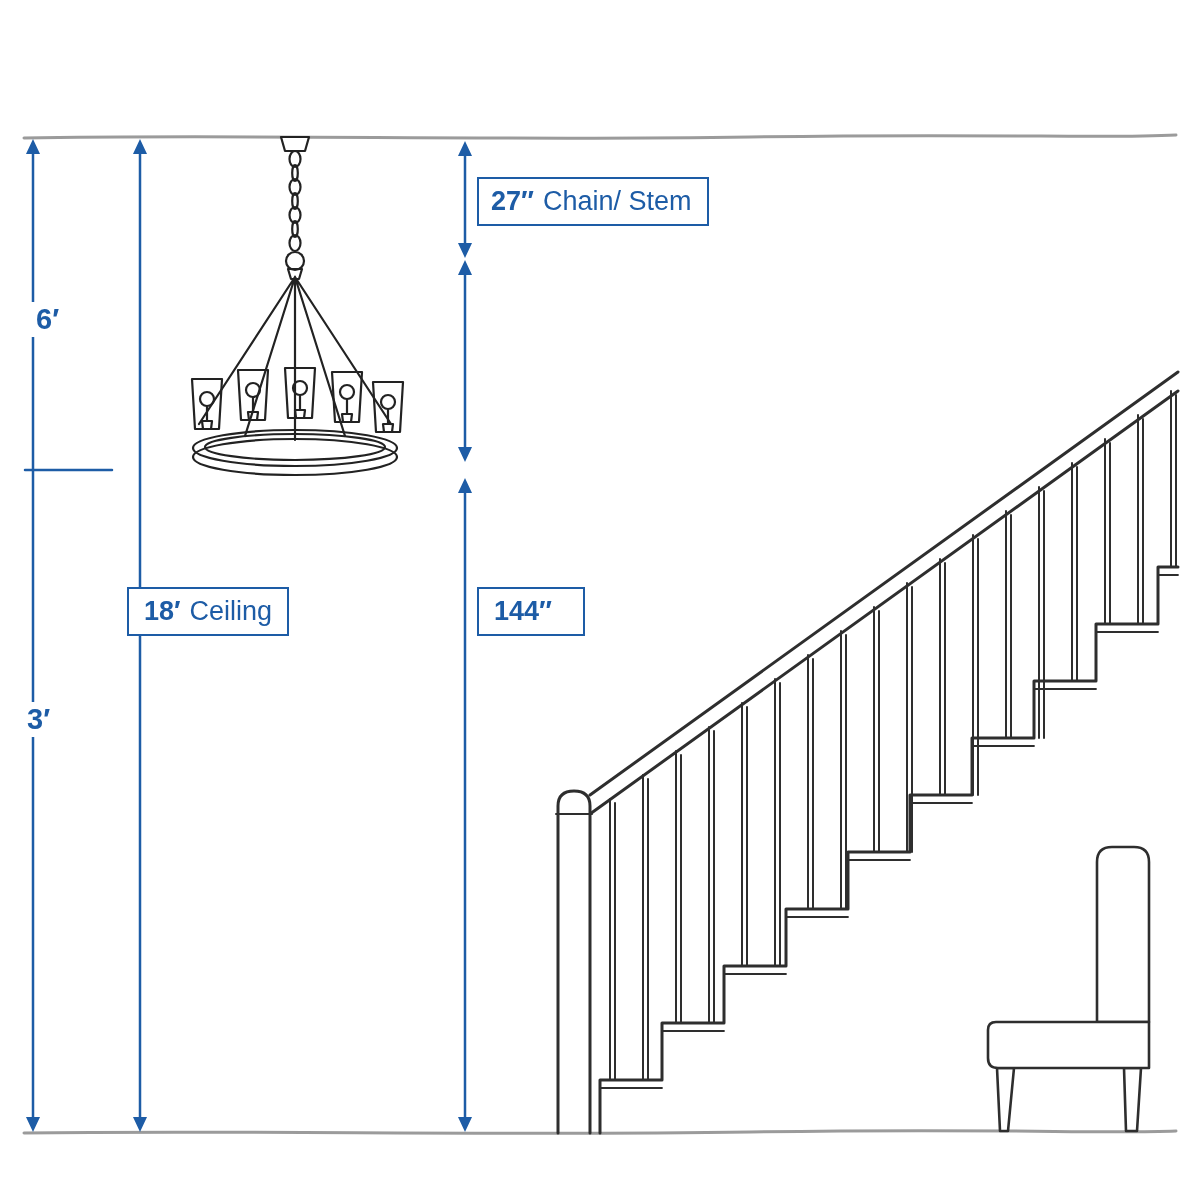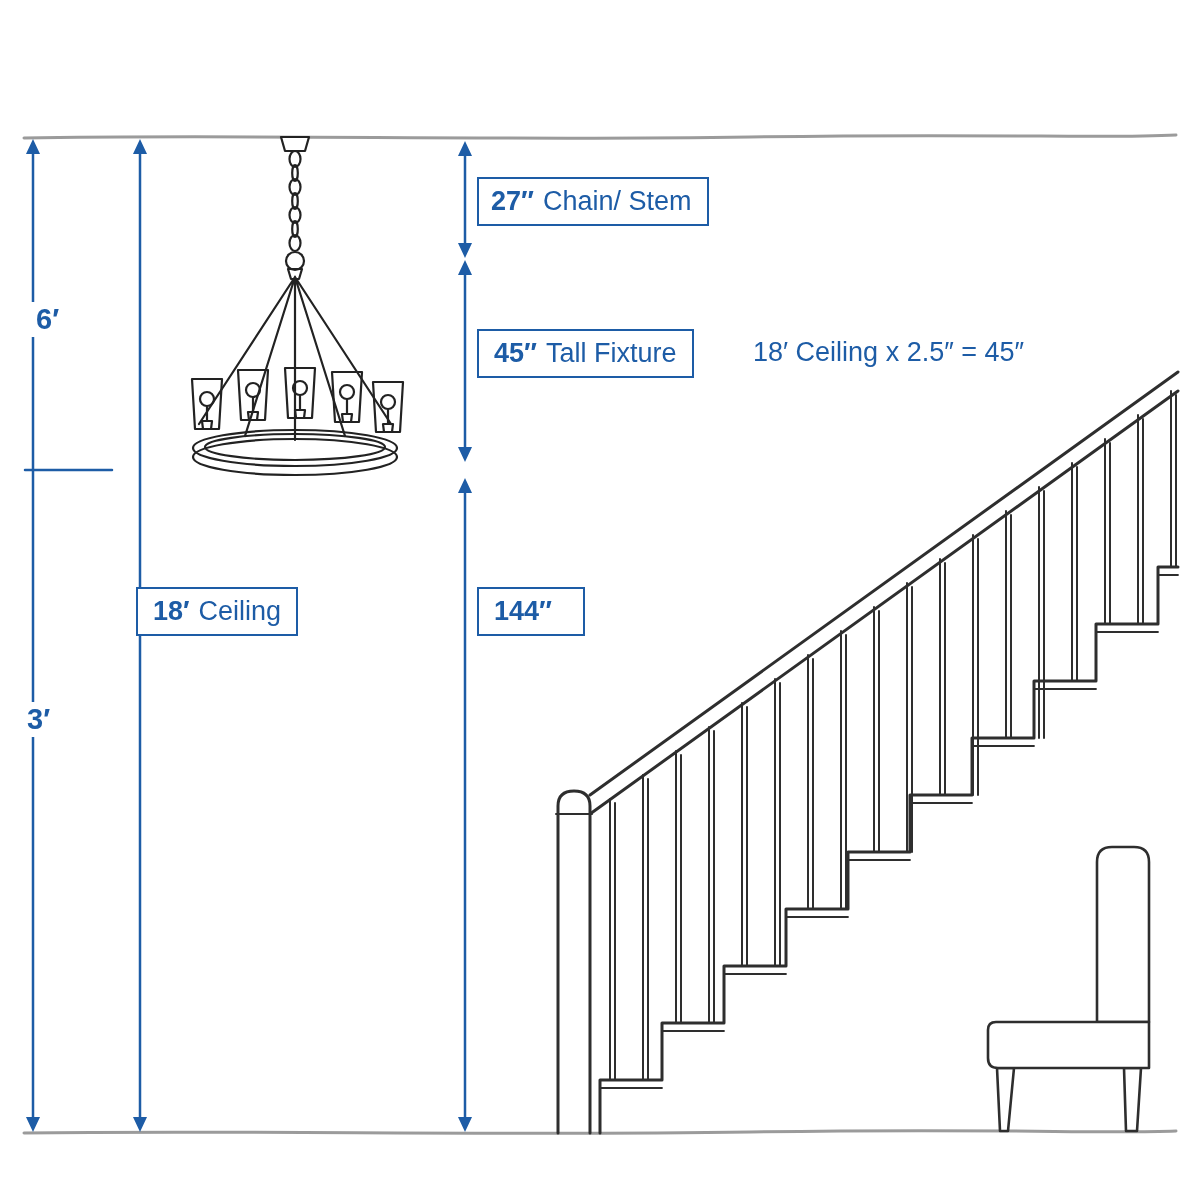--- a/index.html
+++ b/index.html
@@ -146,9 +146,6 @@
     <span class="num">27″</span><span>Chain/ Stem</span>
   </div>
 
-  <div class="dim-box box-fixture">
-    <span class="num">45″</span><span>Tall Fixture</span>
-  </div>
 
   <div class="formula formula-pos">18′ Ceiling x 2.5″ = 45″</div>
 

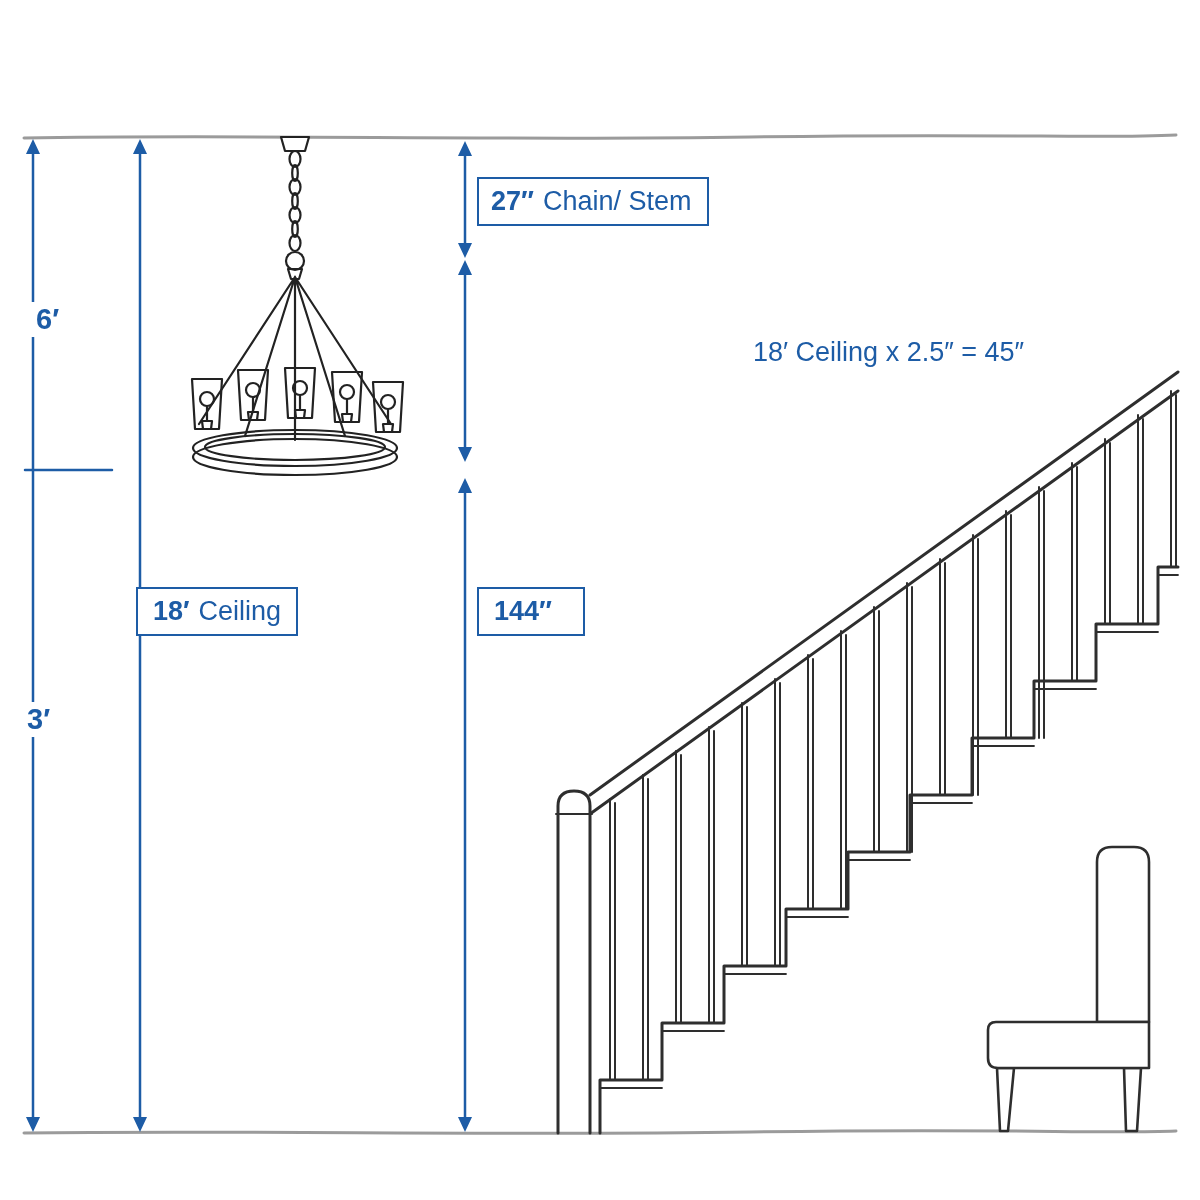--- a/index.html
+++ b/index.html
@@ -147,7 +147,6 @@
   </div>
 
 
-  <div class="formula formula-pos">18′ Ceiling x 2.5″ = 45″</div>
 
   <div class="dim-box box-ceiling">
     <span class="num">18′</span><span>Ceiling</span>

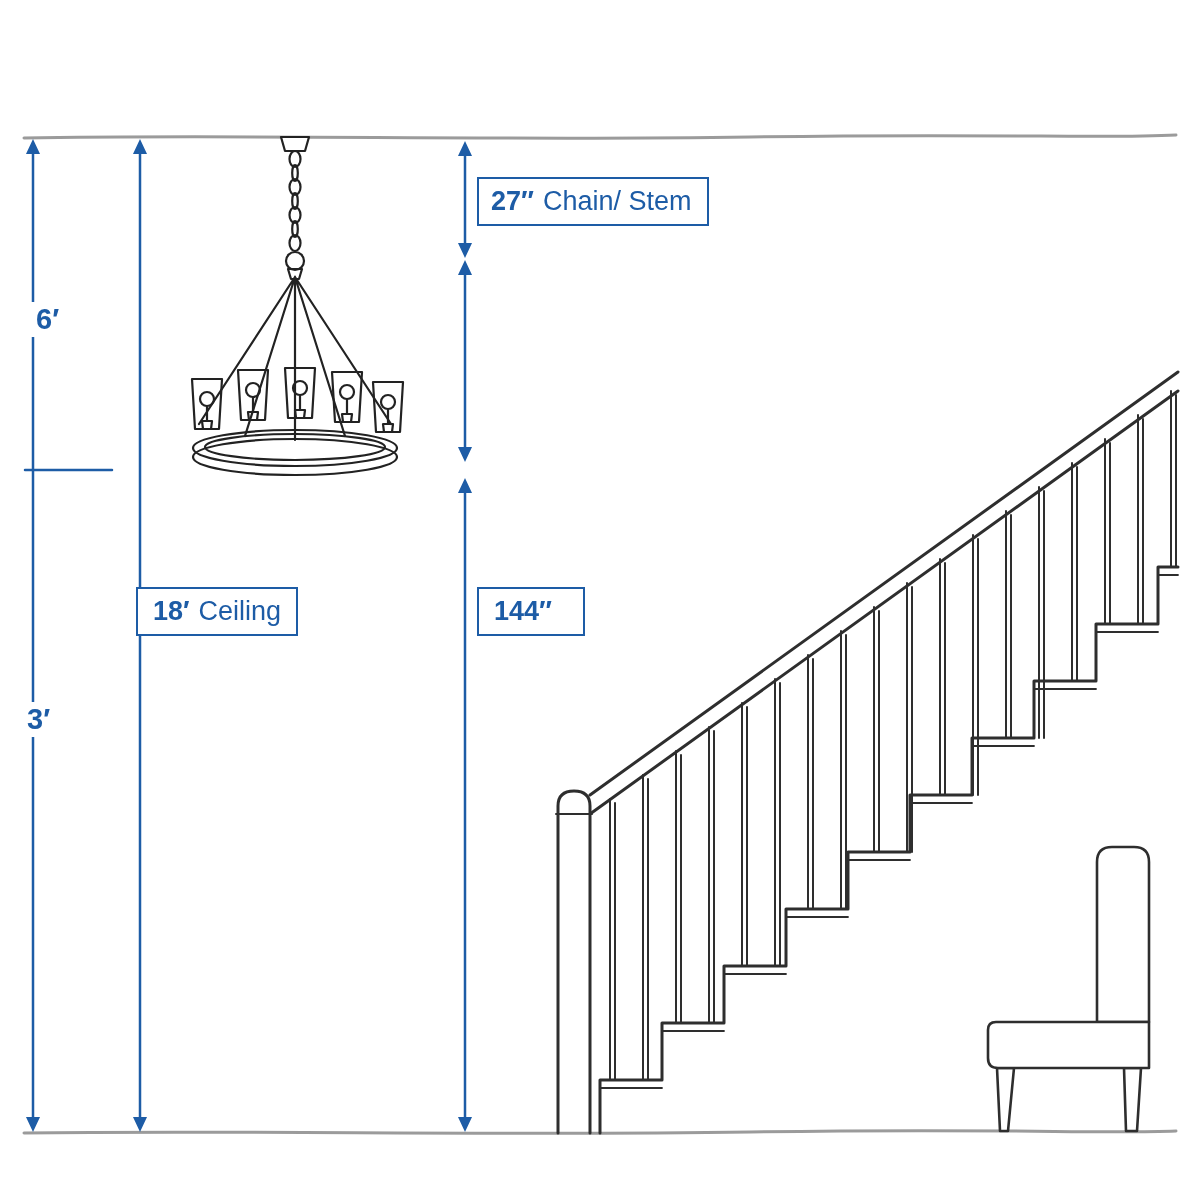--- a/index.html
+++ b/index.html
@@ -23,7 +23,7 @@
   }
   .box-chain{left:477px;top:177px;padding-left:12px;}
   .box-fixture{left:477px;top:329px;}
-  .box-ceiling{left:136px;top:587px;}
+  .box-ceiling{left:127px;top:587px;}
   .box-drop{left:477px;top:587px;}
   .formula-pos{left:753px;top:339px;}
   .feet-upper{left:31px;top:302px;}

